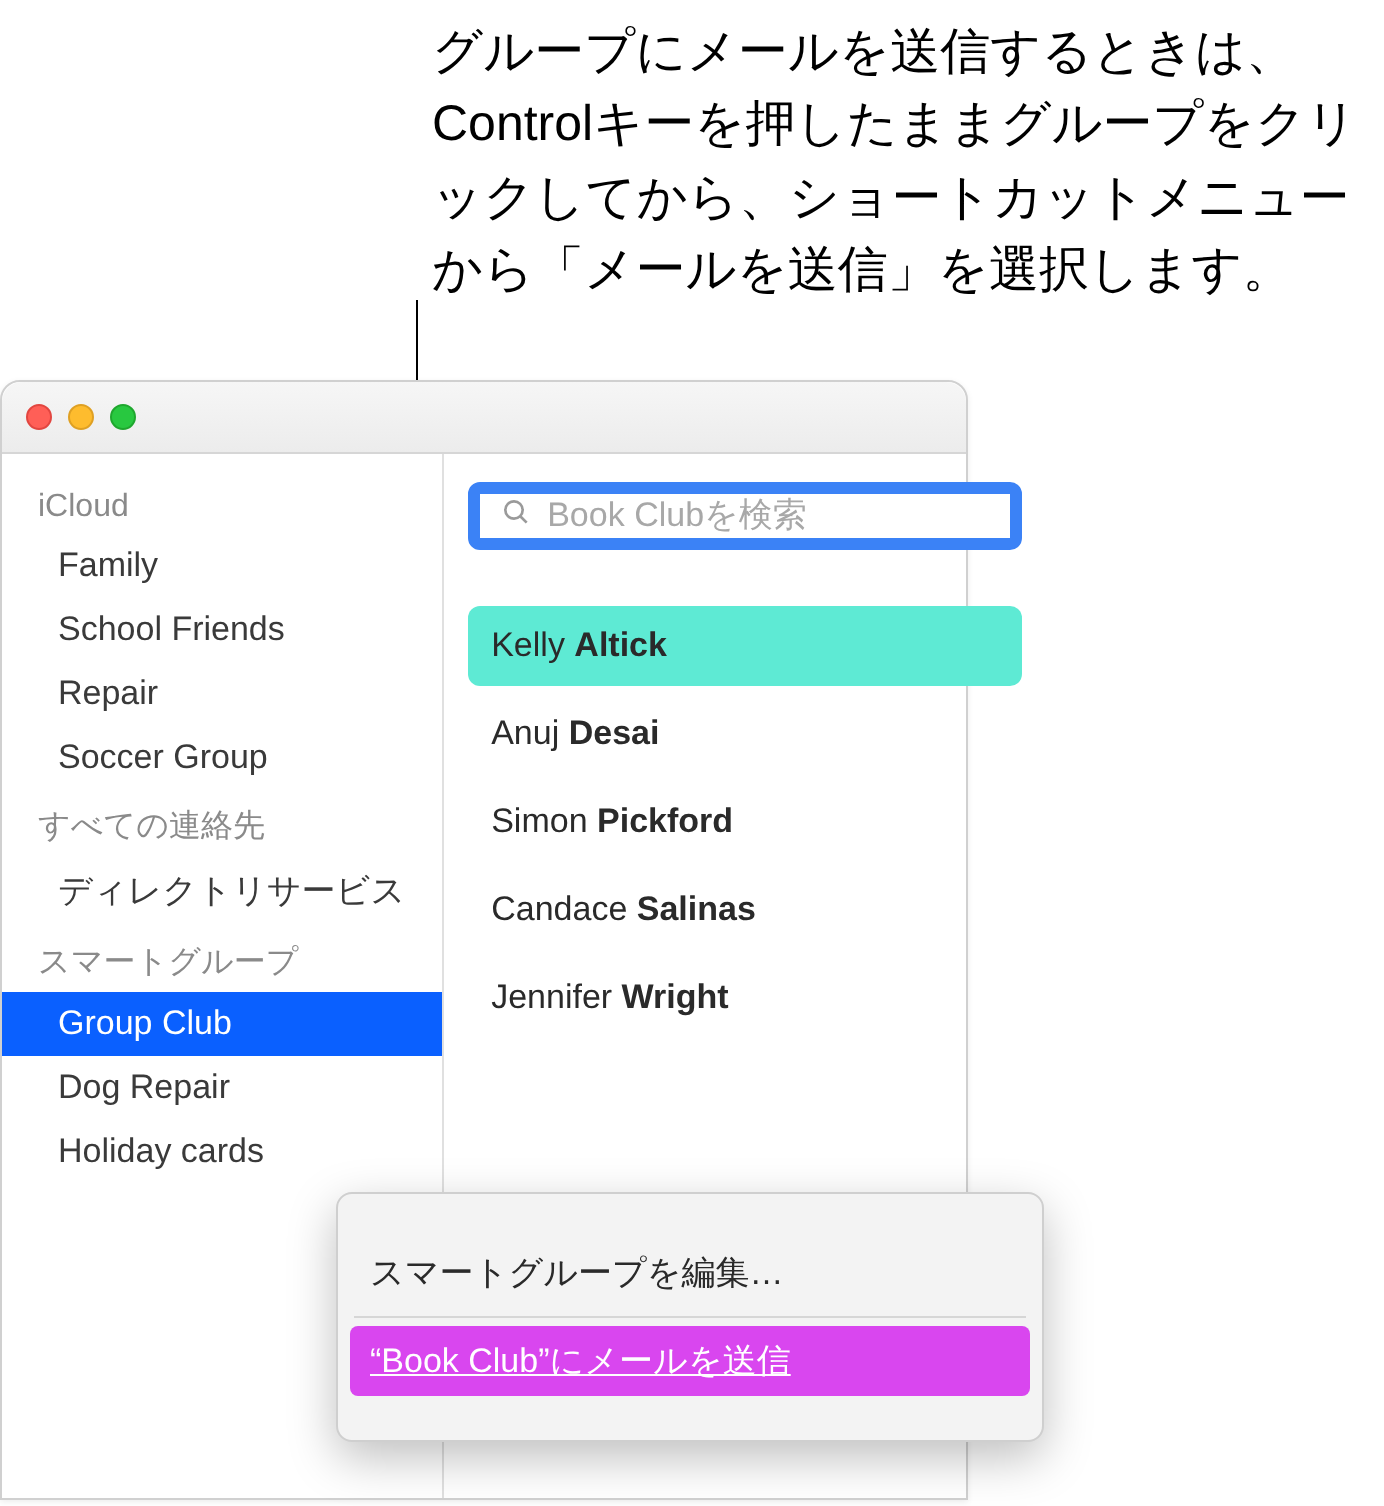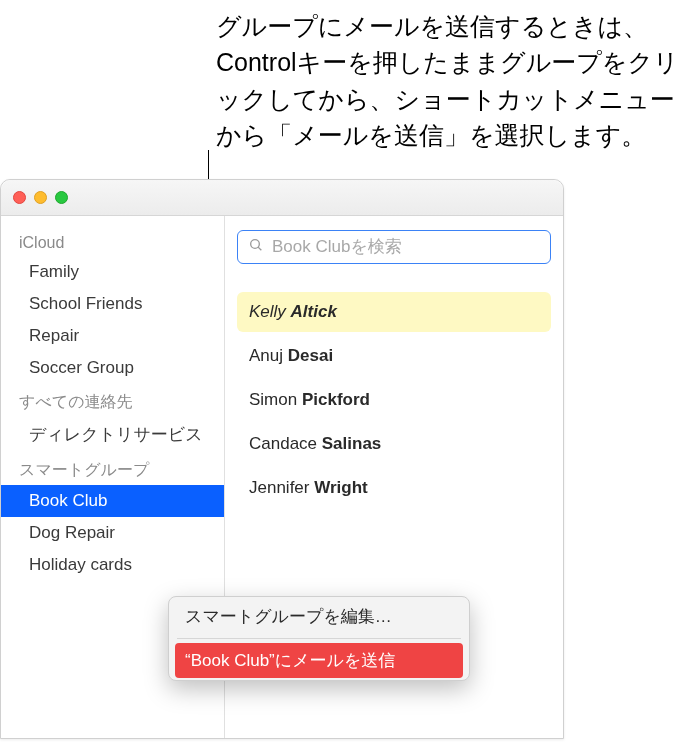--- a/index.html
+++ b/index.html
@@ -33,9 +33,9 @@
     }
     .window {
       position: absolute;
-      top: 179px;
+      top: 190px;
       left: 0;
-      width: 564px;
+      width: 484px;
       height: 560px;
       border: 1px solid #d0d0d0;
       border-radius: 10px 10px 0 0;

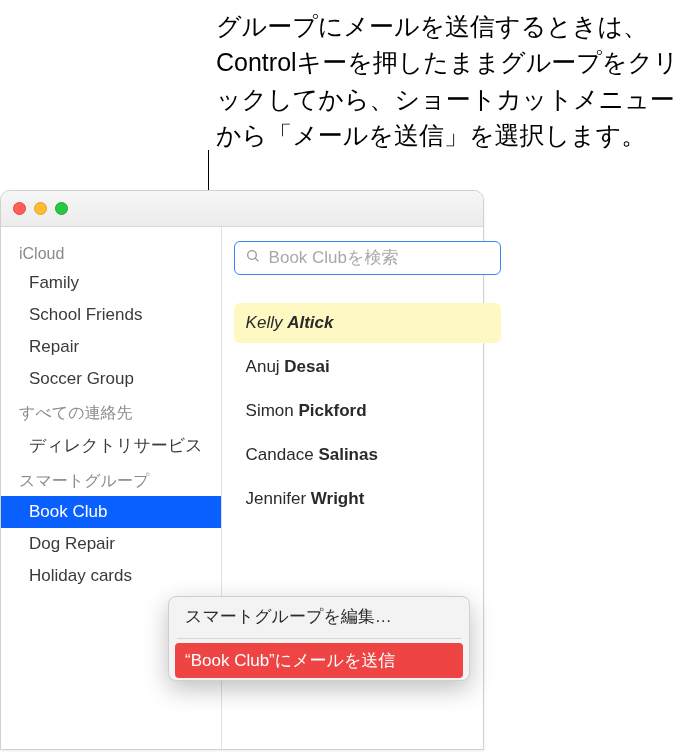--- a/index.html
+++ b/index.html
@@ -95,7 +95,7 @@
     .search {
       display: flex;
       align-items: center;
-      border: 1px solid #3b82f6;
+      border: 6px solid #3b82f6;
       border-radius: 6px;
       height: 34px;
       padding: 0 10px;

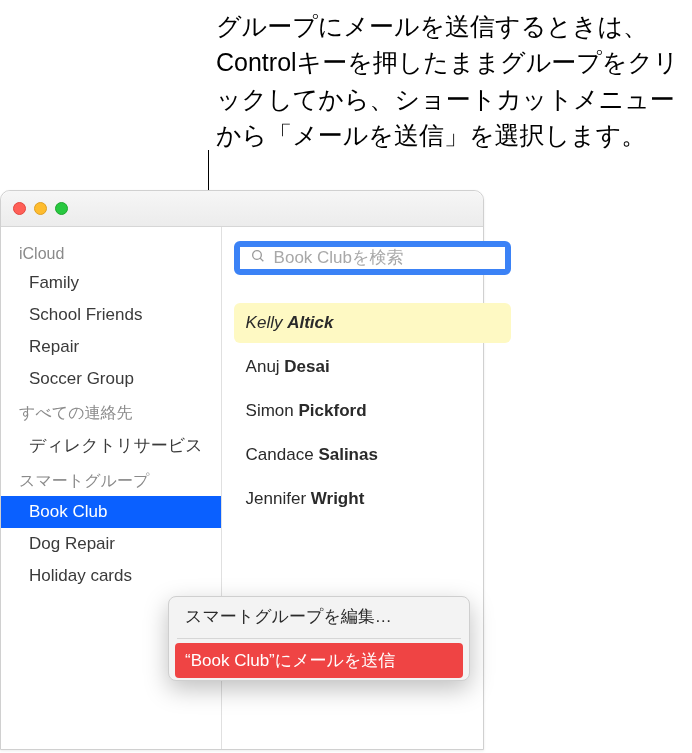--- a/index.html
+++ b/index.html
@@ -129,8 +129,7 @@
       cursor: pointer;
     }
     .contact-row.selected {
-      background: #fef9c3;
-      font-style: italic;
+      background: #5eead4;
     }
     .contact-row .first { font-weight: 400; }
     .contact-row .last { font-weight: 600; }

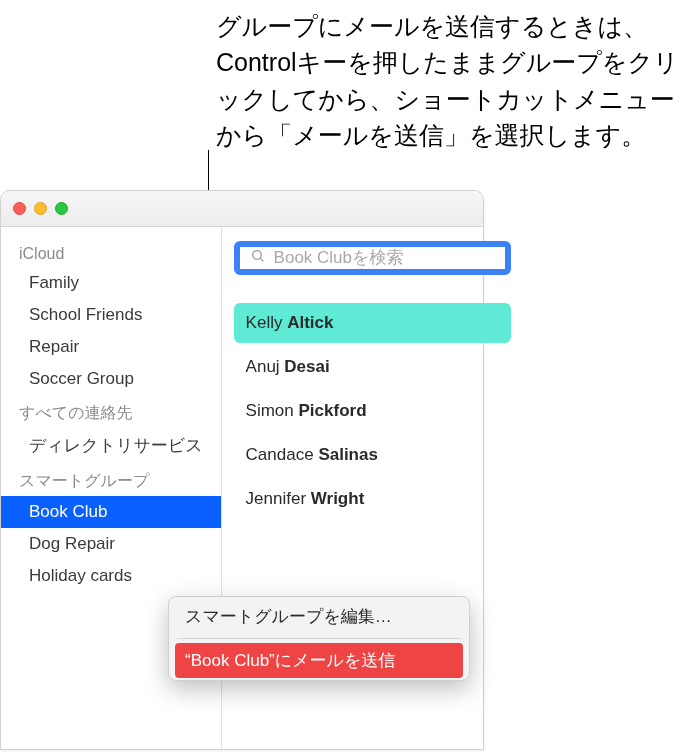--- a/index.html
+++ b/index.html
@@ -185,7 +185,7 @@
         <div class="section-header">すべての連絡先</div>
         <div class="sidebar-item">ディレクトリサービス</div>
         <div class="section-header">スマートグループ</div>
-        <div class="sidebar-item selected">Book Club</div>
+        <div class="sidebar-item selected">Group Club</div>
         <div class="sidebar-item">Dog Repair</div>
         <div class="sidebar-item">Holiday cards</div>
       </div>

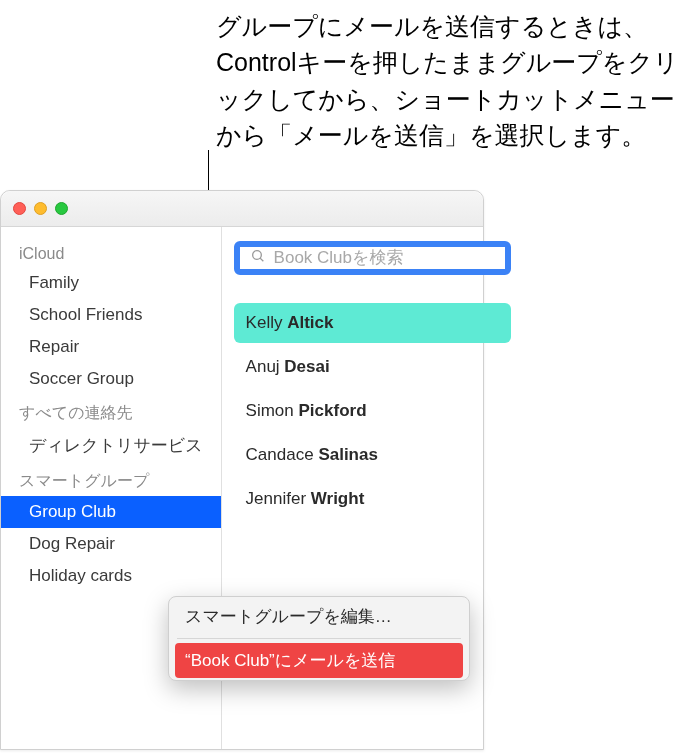--- a/index.html
+++ b/index.html
@@ -137,12 +137,12 @@
       position: absolute;
       left: 168px;
       top: 596px;
-      width: 302px;
+      width: 354px;
       background: #f3f3f3;
       border: 1px solid #cfcfcf;
       border-radius: 8px;
       box-shadow: 0 8px 24px rgba(0,0,0,0.25);
-      padding: 2px 0;
+      padding: 22px 0;
     }
     .menu-item {
       font-size: 17px;

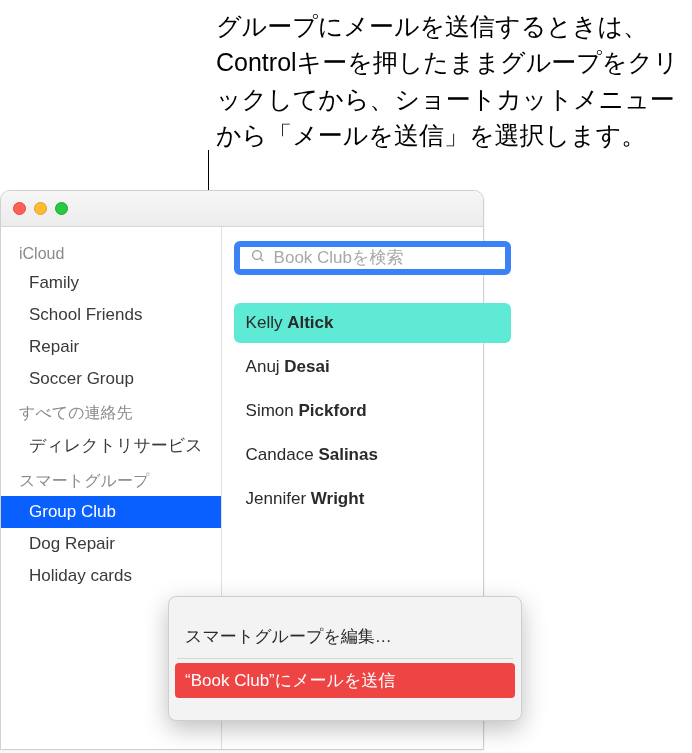--- a/index.html
+++ b/index.html
@@ -151,11 +151,12 @@
       cursor: pointer;
     }
     .menu-item.highlighted {
-      background: #ef4444;
+      background: #d946ef;
       color: #fff;
       border-radius: 4px;
       margin: 0 6px;
       padding: 6px 10px;
+      text-decoration: underline;
     }
     .menu-sep {
       height: 1px;

